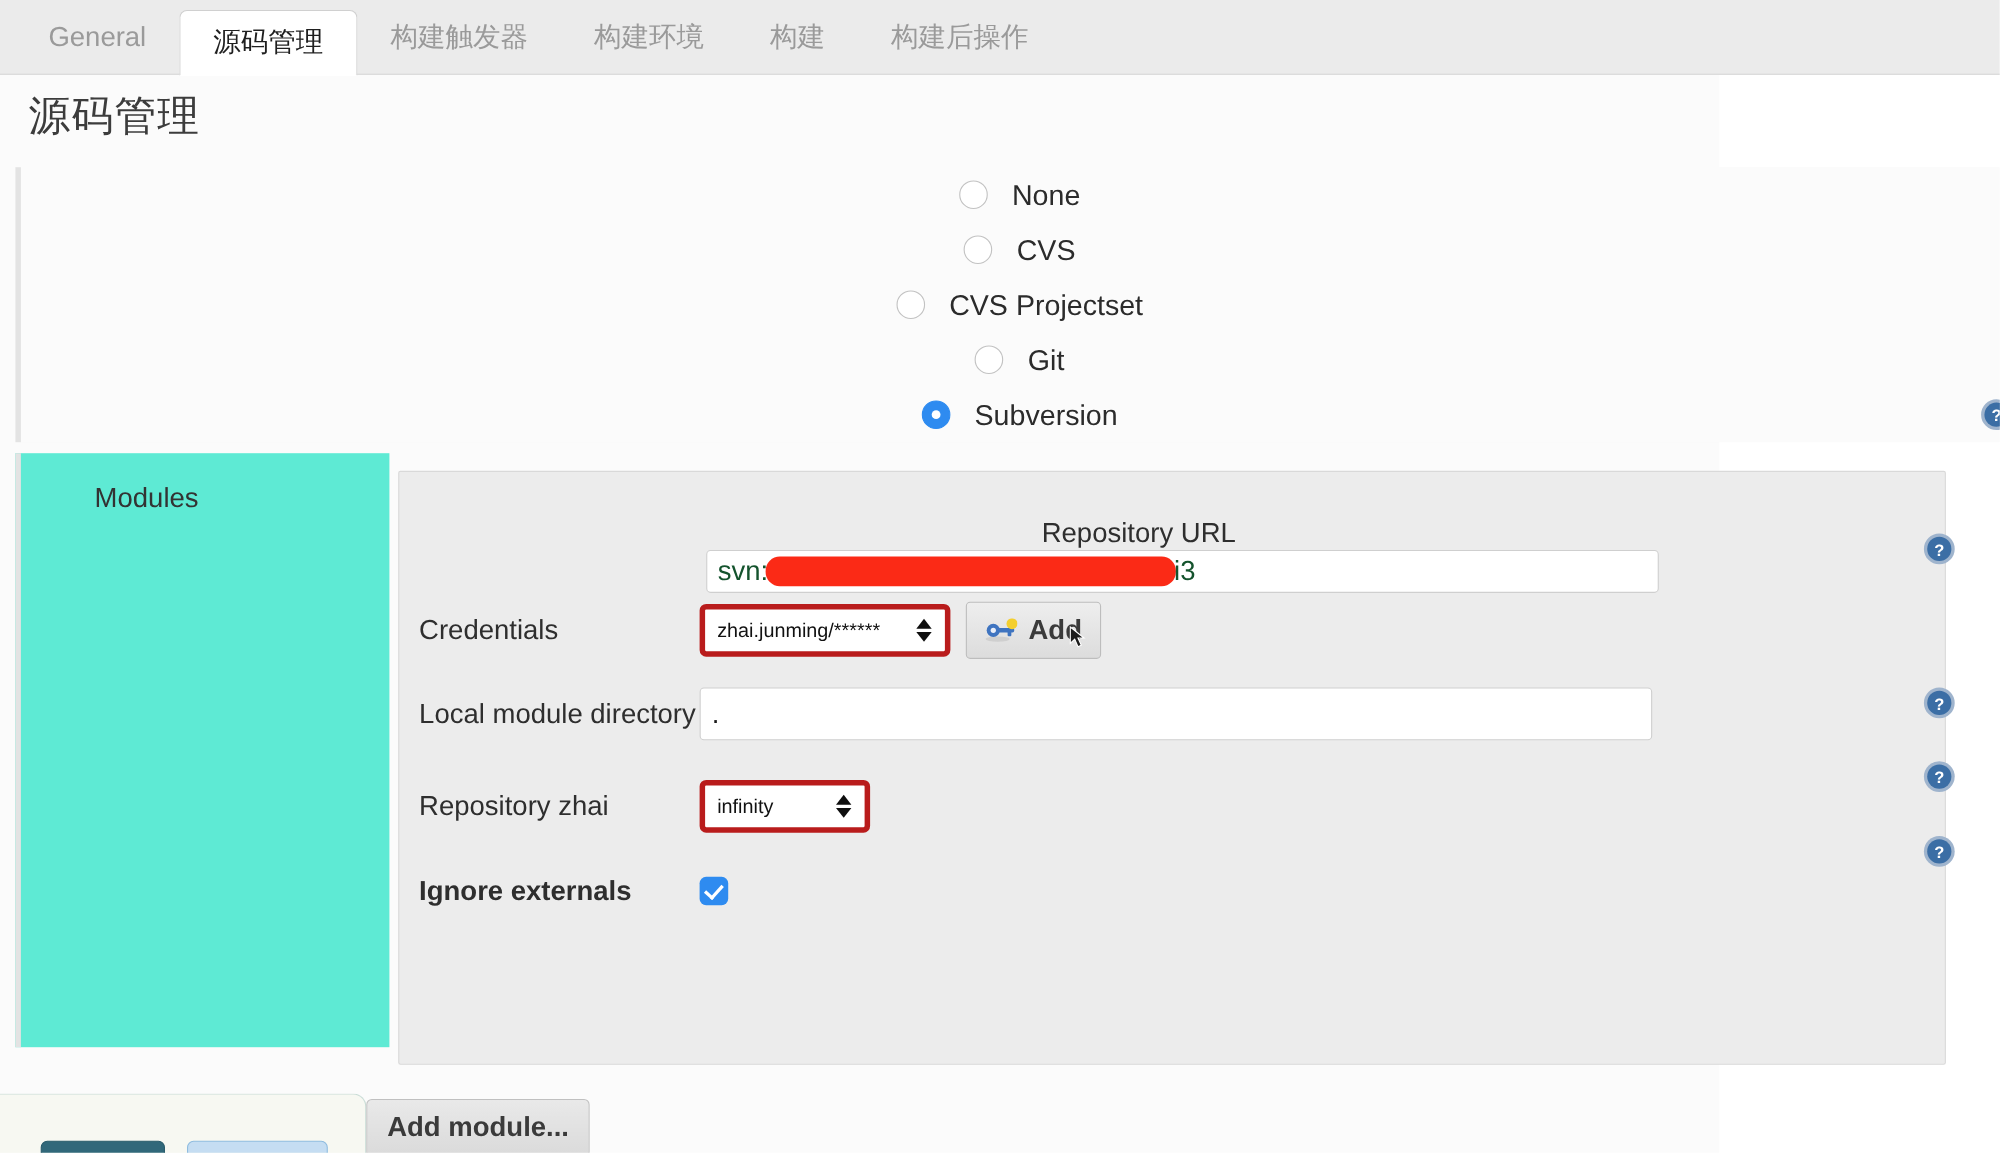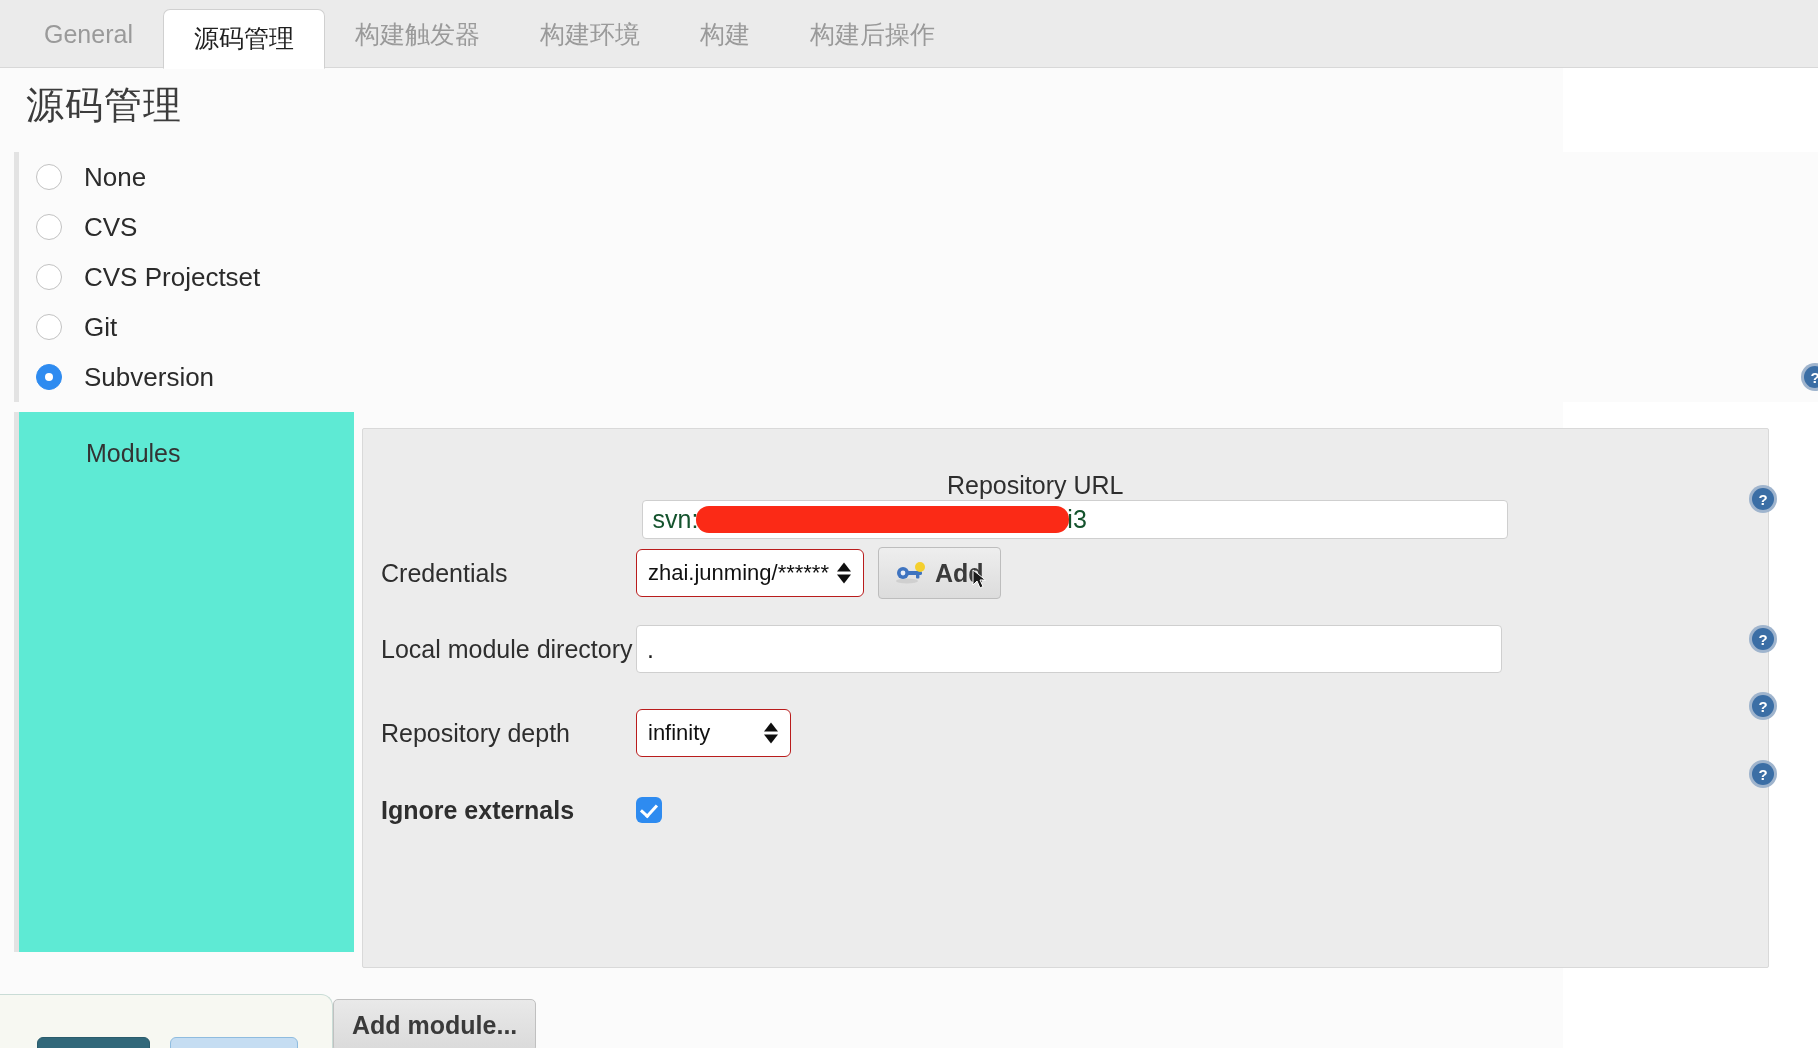--- a/index.html
+++ b/index.html
@@ -74,6 +74,7 @@
     display: flex; align-items: center;
     height: 50px;
     padding-left: 17px;
+    justify-content: center;
   }
   .radio {
     width: 26px; height: 26px;

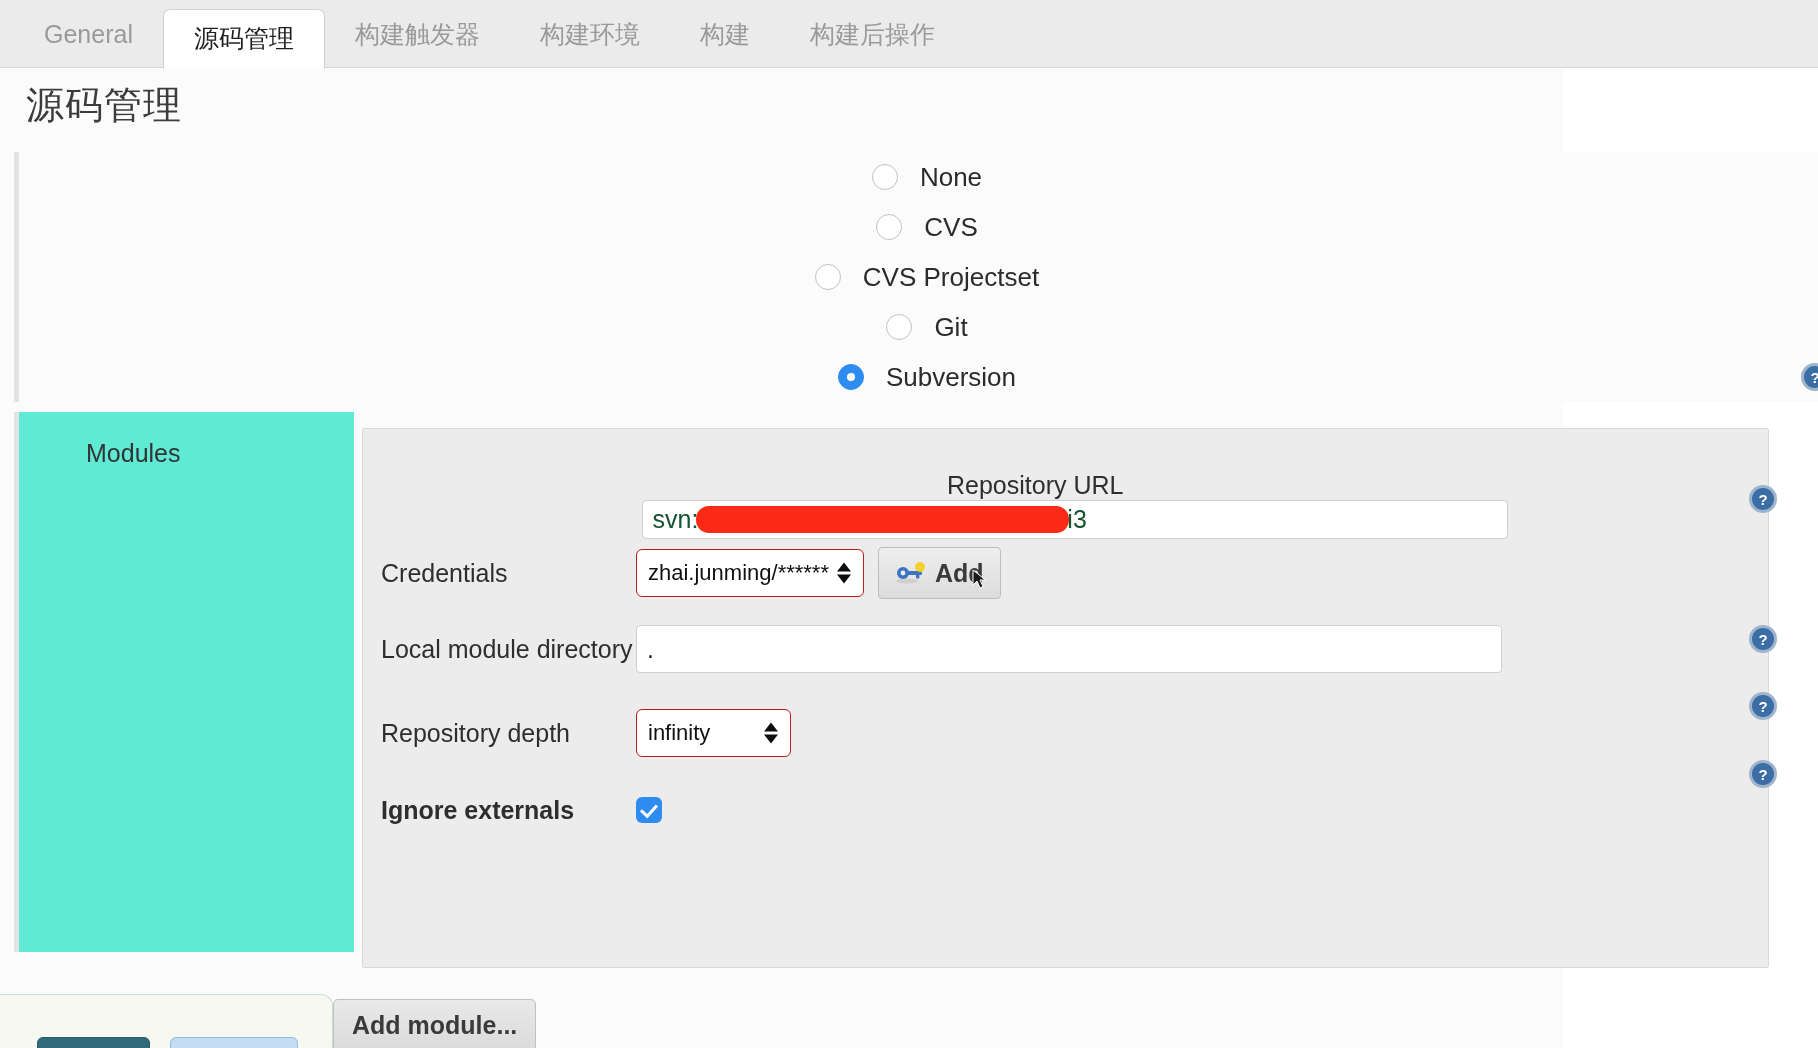--- a/index.html
+++ b/index.html
@@ -200,11 +200,11 @@
     position: relative;
     height: 48px;
     background: #ffffff;
-    border: 1px solid #b91c1c;
+    border: 5px solid #b91c1c;
     border-radius: 6px;
     display: flex; align-items: center;
     padding: 0 36px 0 11px;
-    font-size: 22px;
+    font-size: 18px;
     color: #111111;
     white-space: nowrap;
     cursor: pointer;

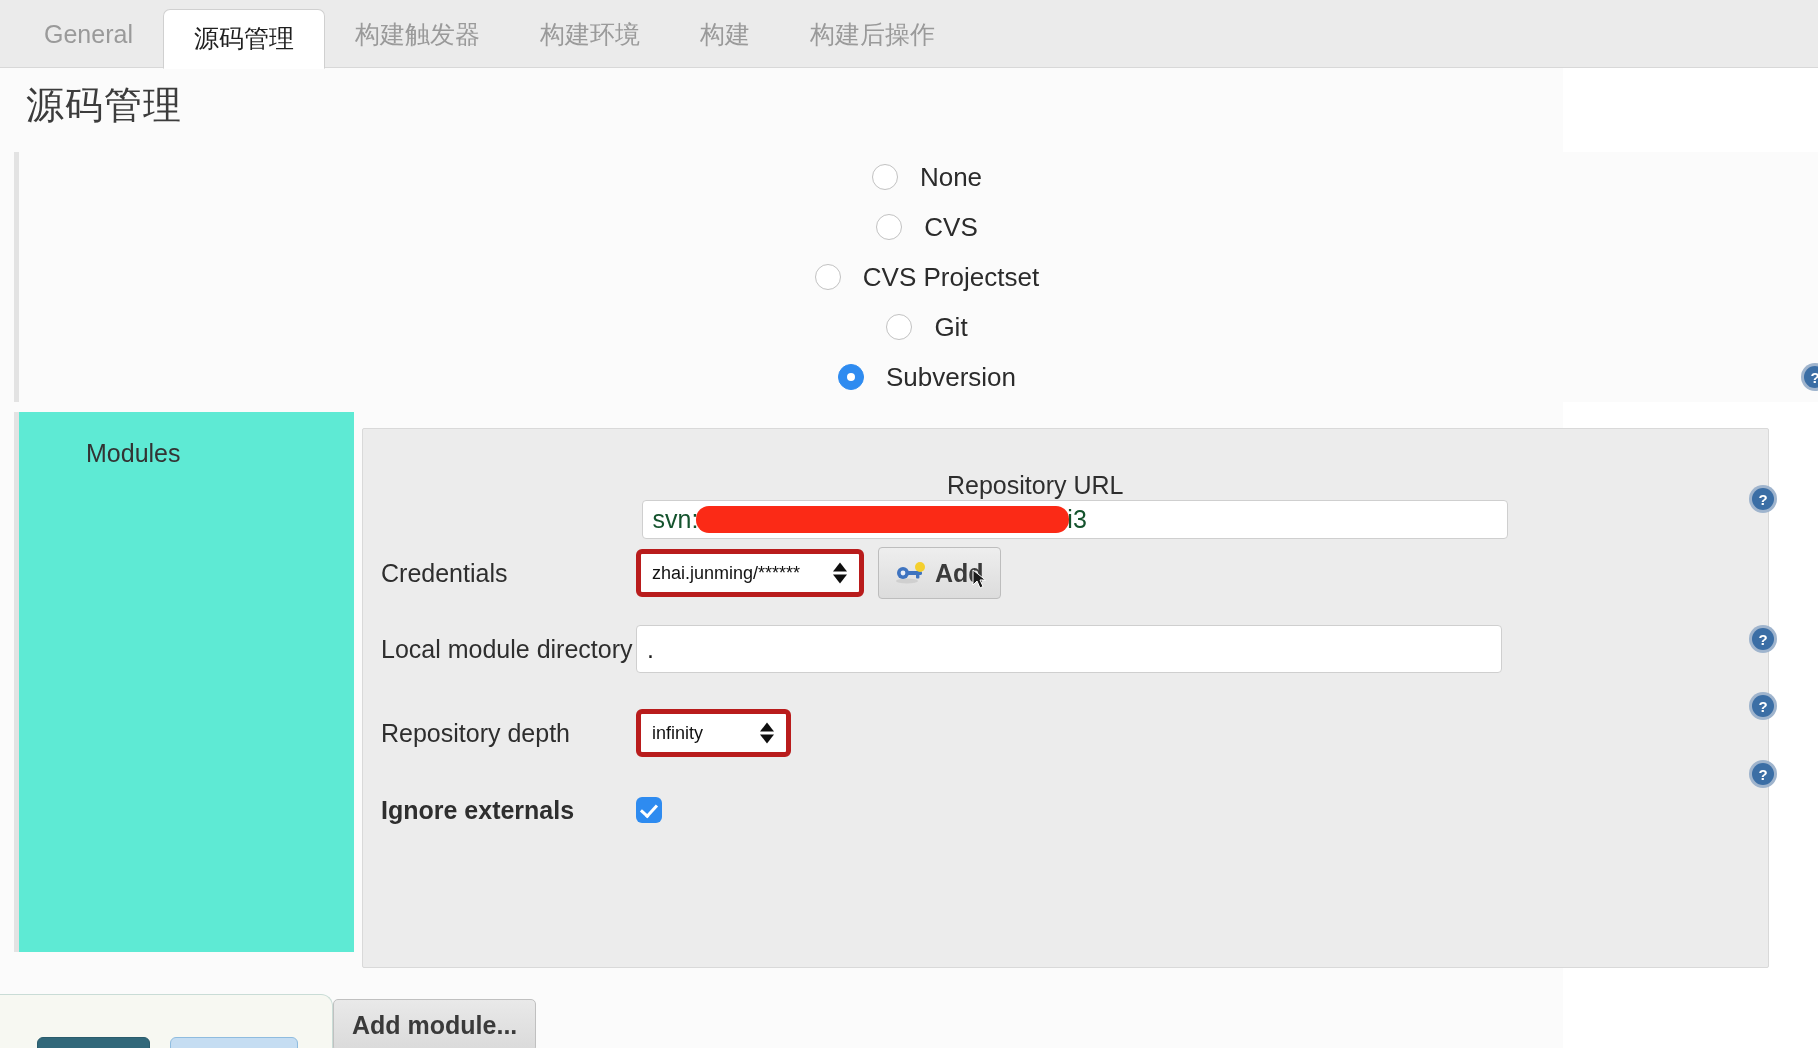--- a/index.html
+++ b/index.html
@@ -427,7 +427,7 @@
       </div>
 
       <div class="form-row" style="height:84px;">
-        <span class="form-label">Repository depth</span>
+        <span class="form-label">Repository zhai</span>
         <div class="select-shell sel-depth">
           <span>infinity</span>
           <span class="spinner">

